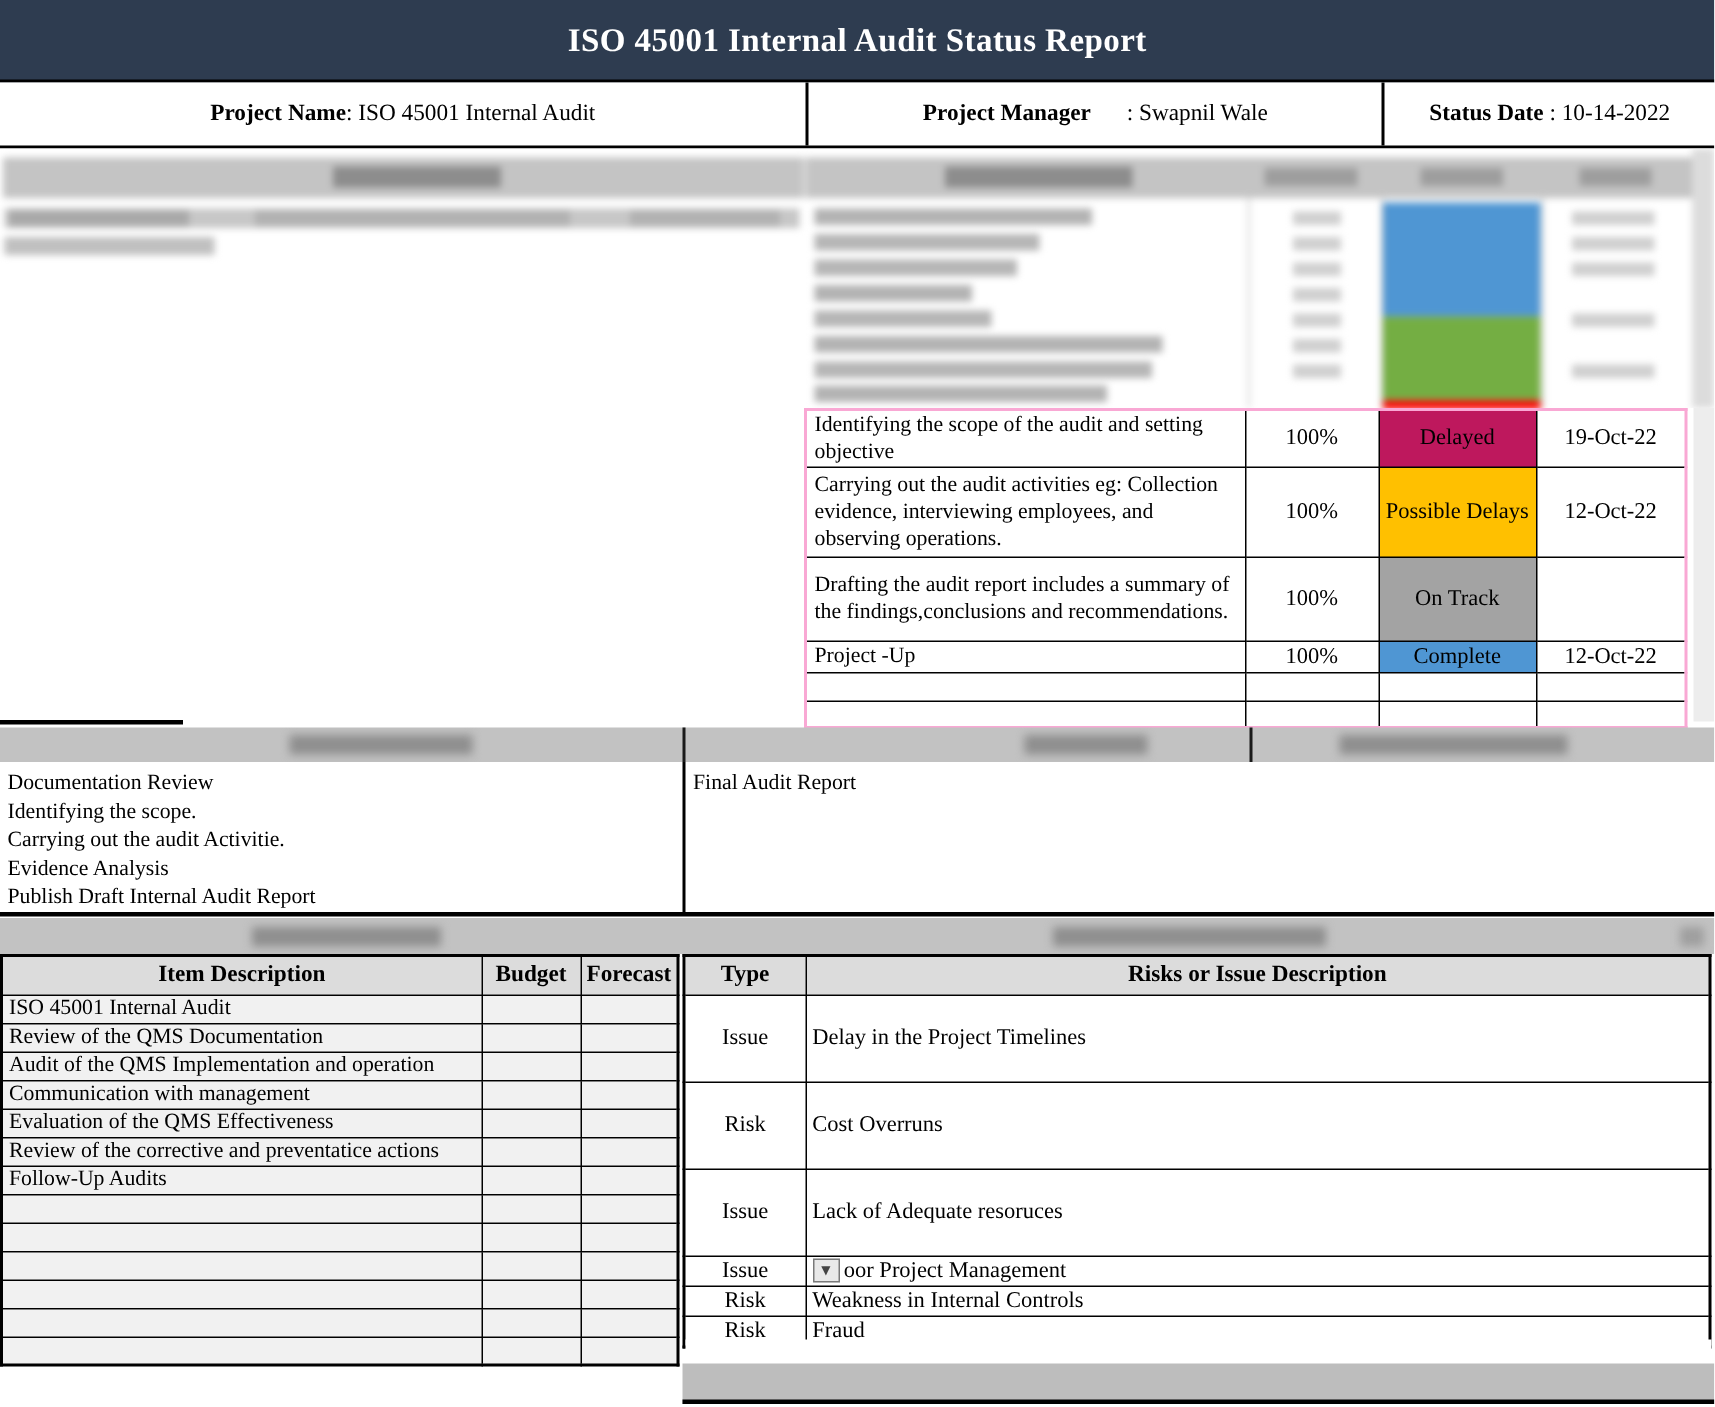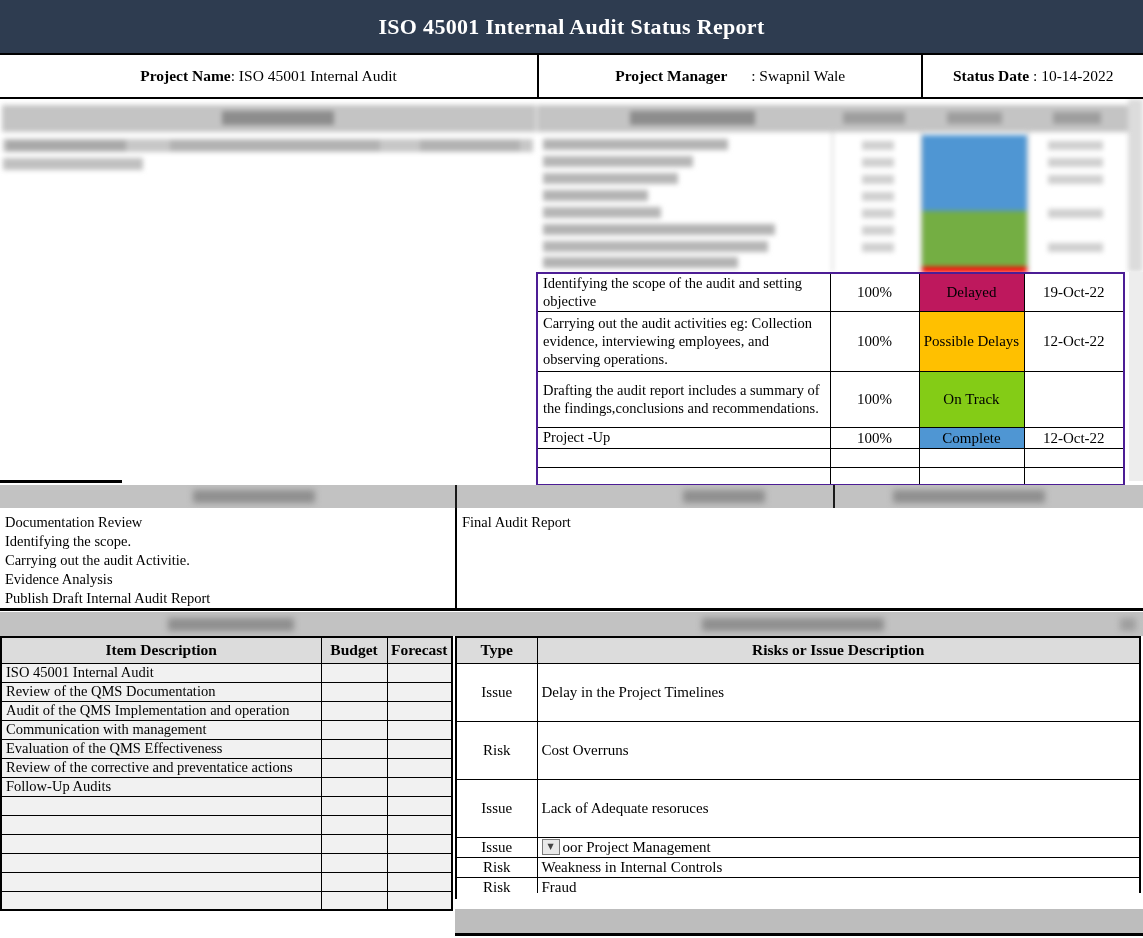--- a/index.html
+++ b/index.html
@@ -32,7 +32,7 @@
 
   
   table{border-collapse:collapse;table-layout:fixed;}
-  .status-table{left:536px;top:272px;border:2px solid #4c1d95;}
+  .status-table{left:536px;top:272px;border:2px solid #f9a8d4;}
   .status-table td{border:1px solid #000;font-size:14.5px;overflow:hidden;}
   .status-table td.desc{padding:1px 5px;line-height:1.22;text-align:left;vertical-align:middle;}
   .status-table td.ctr{text-align:center;vertical-align:middle;font-size:15px;}

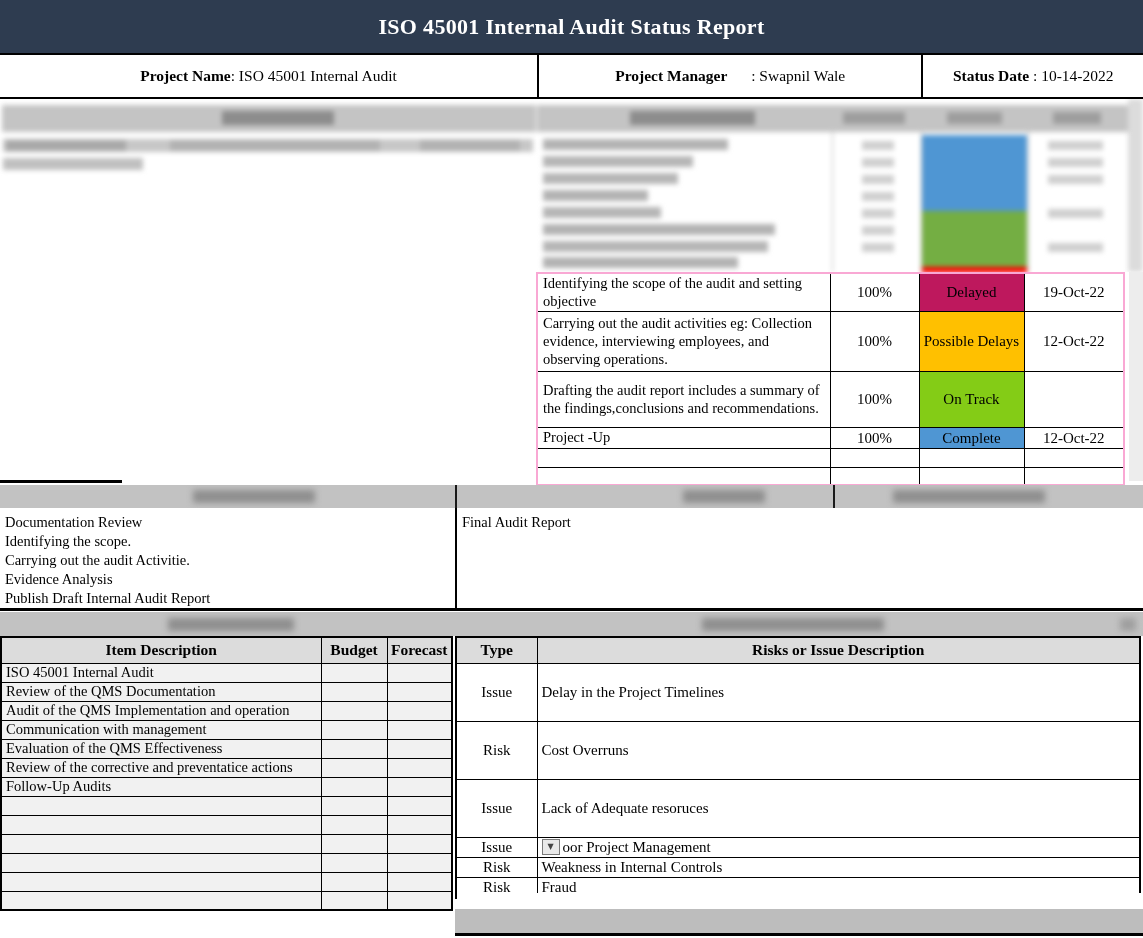--- a/index.html
+++ b/index.html
@@ -165,7 +165,7 @@
     <tr style="height:56px">
       <td class="desc">Drafting the audit report includes a summary of the findings,conclusions and recommendations.</td>
       <td class="ctr">100%</td>
-      <td class="ctr" style="background: #84cc16;">On Track</td>
+      <td class="ctr" style="background: #a3a3a3;">On Track</td>
       <td class="ctr"></td>
     </tr>
     <tr style="height:19px">

